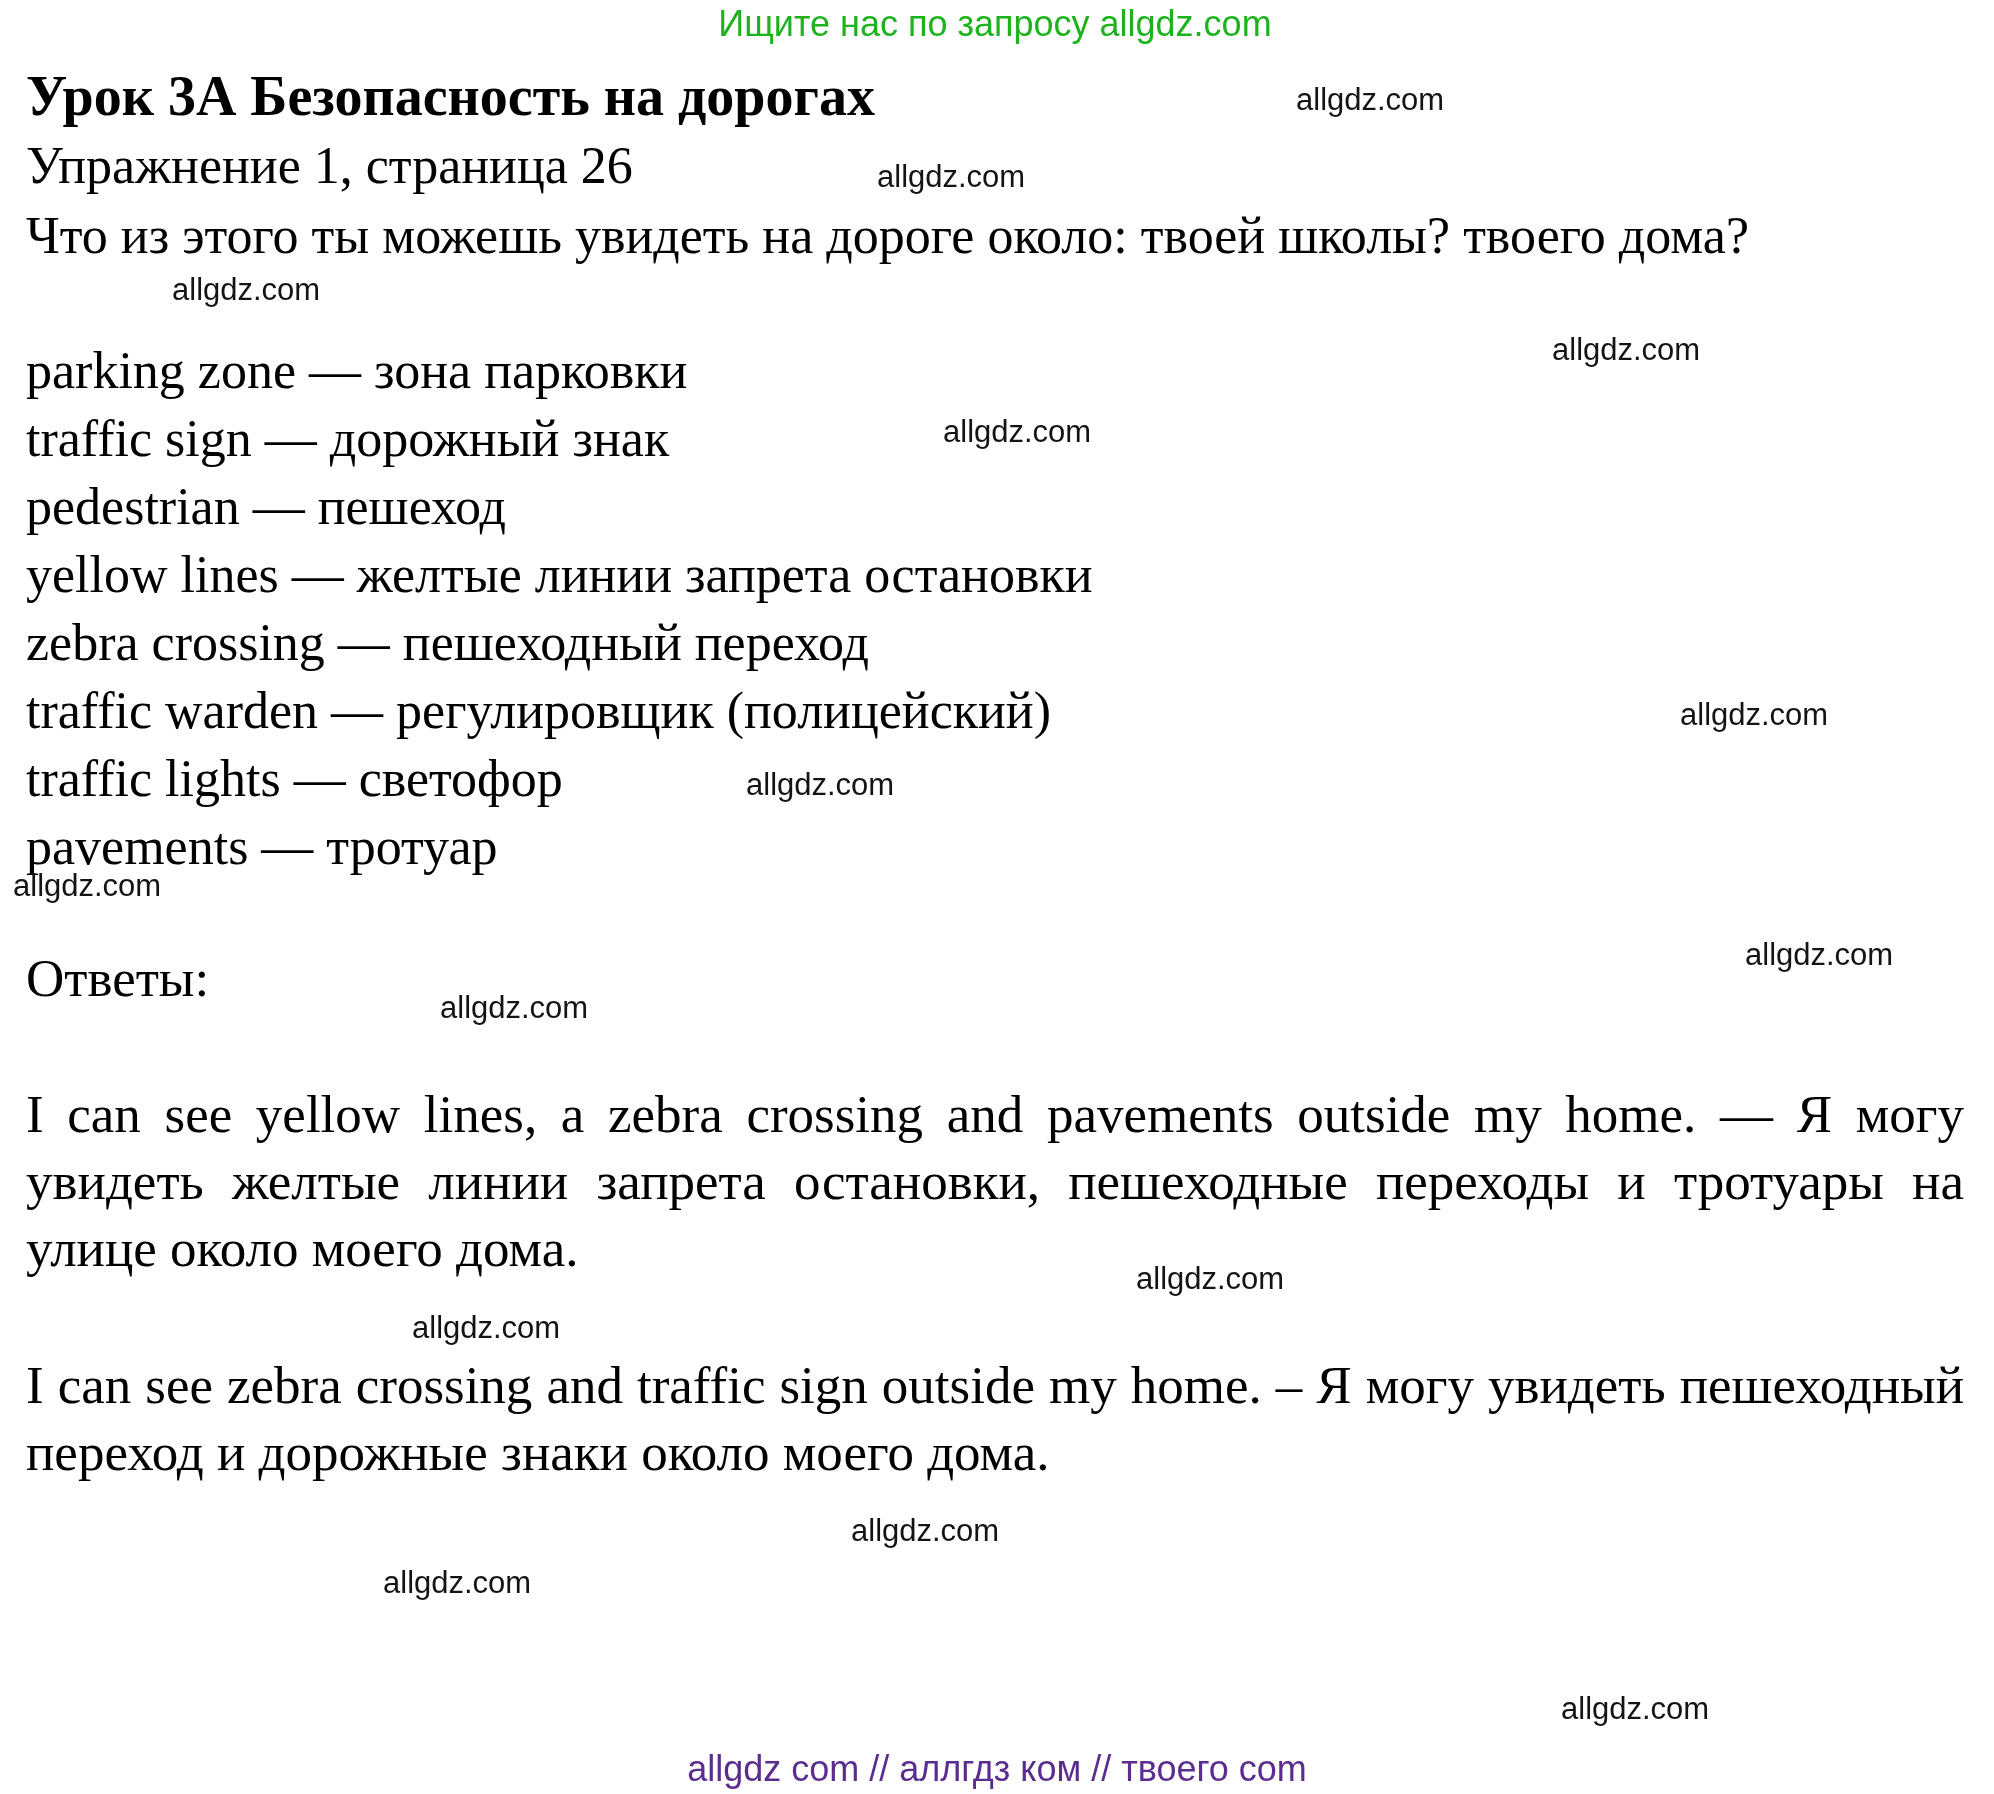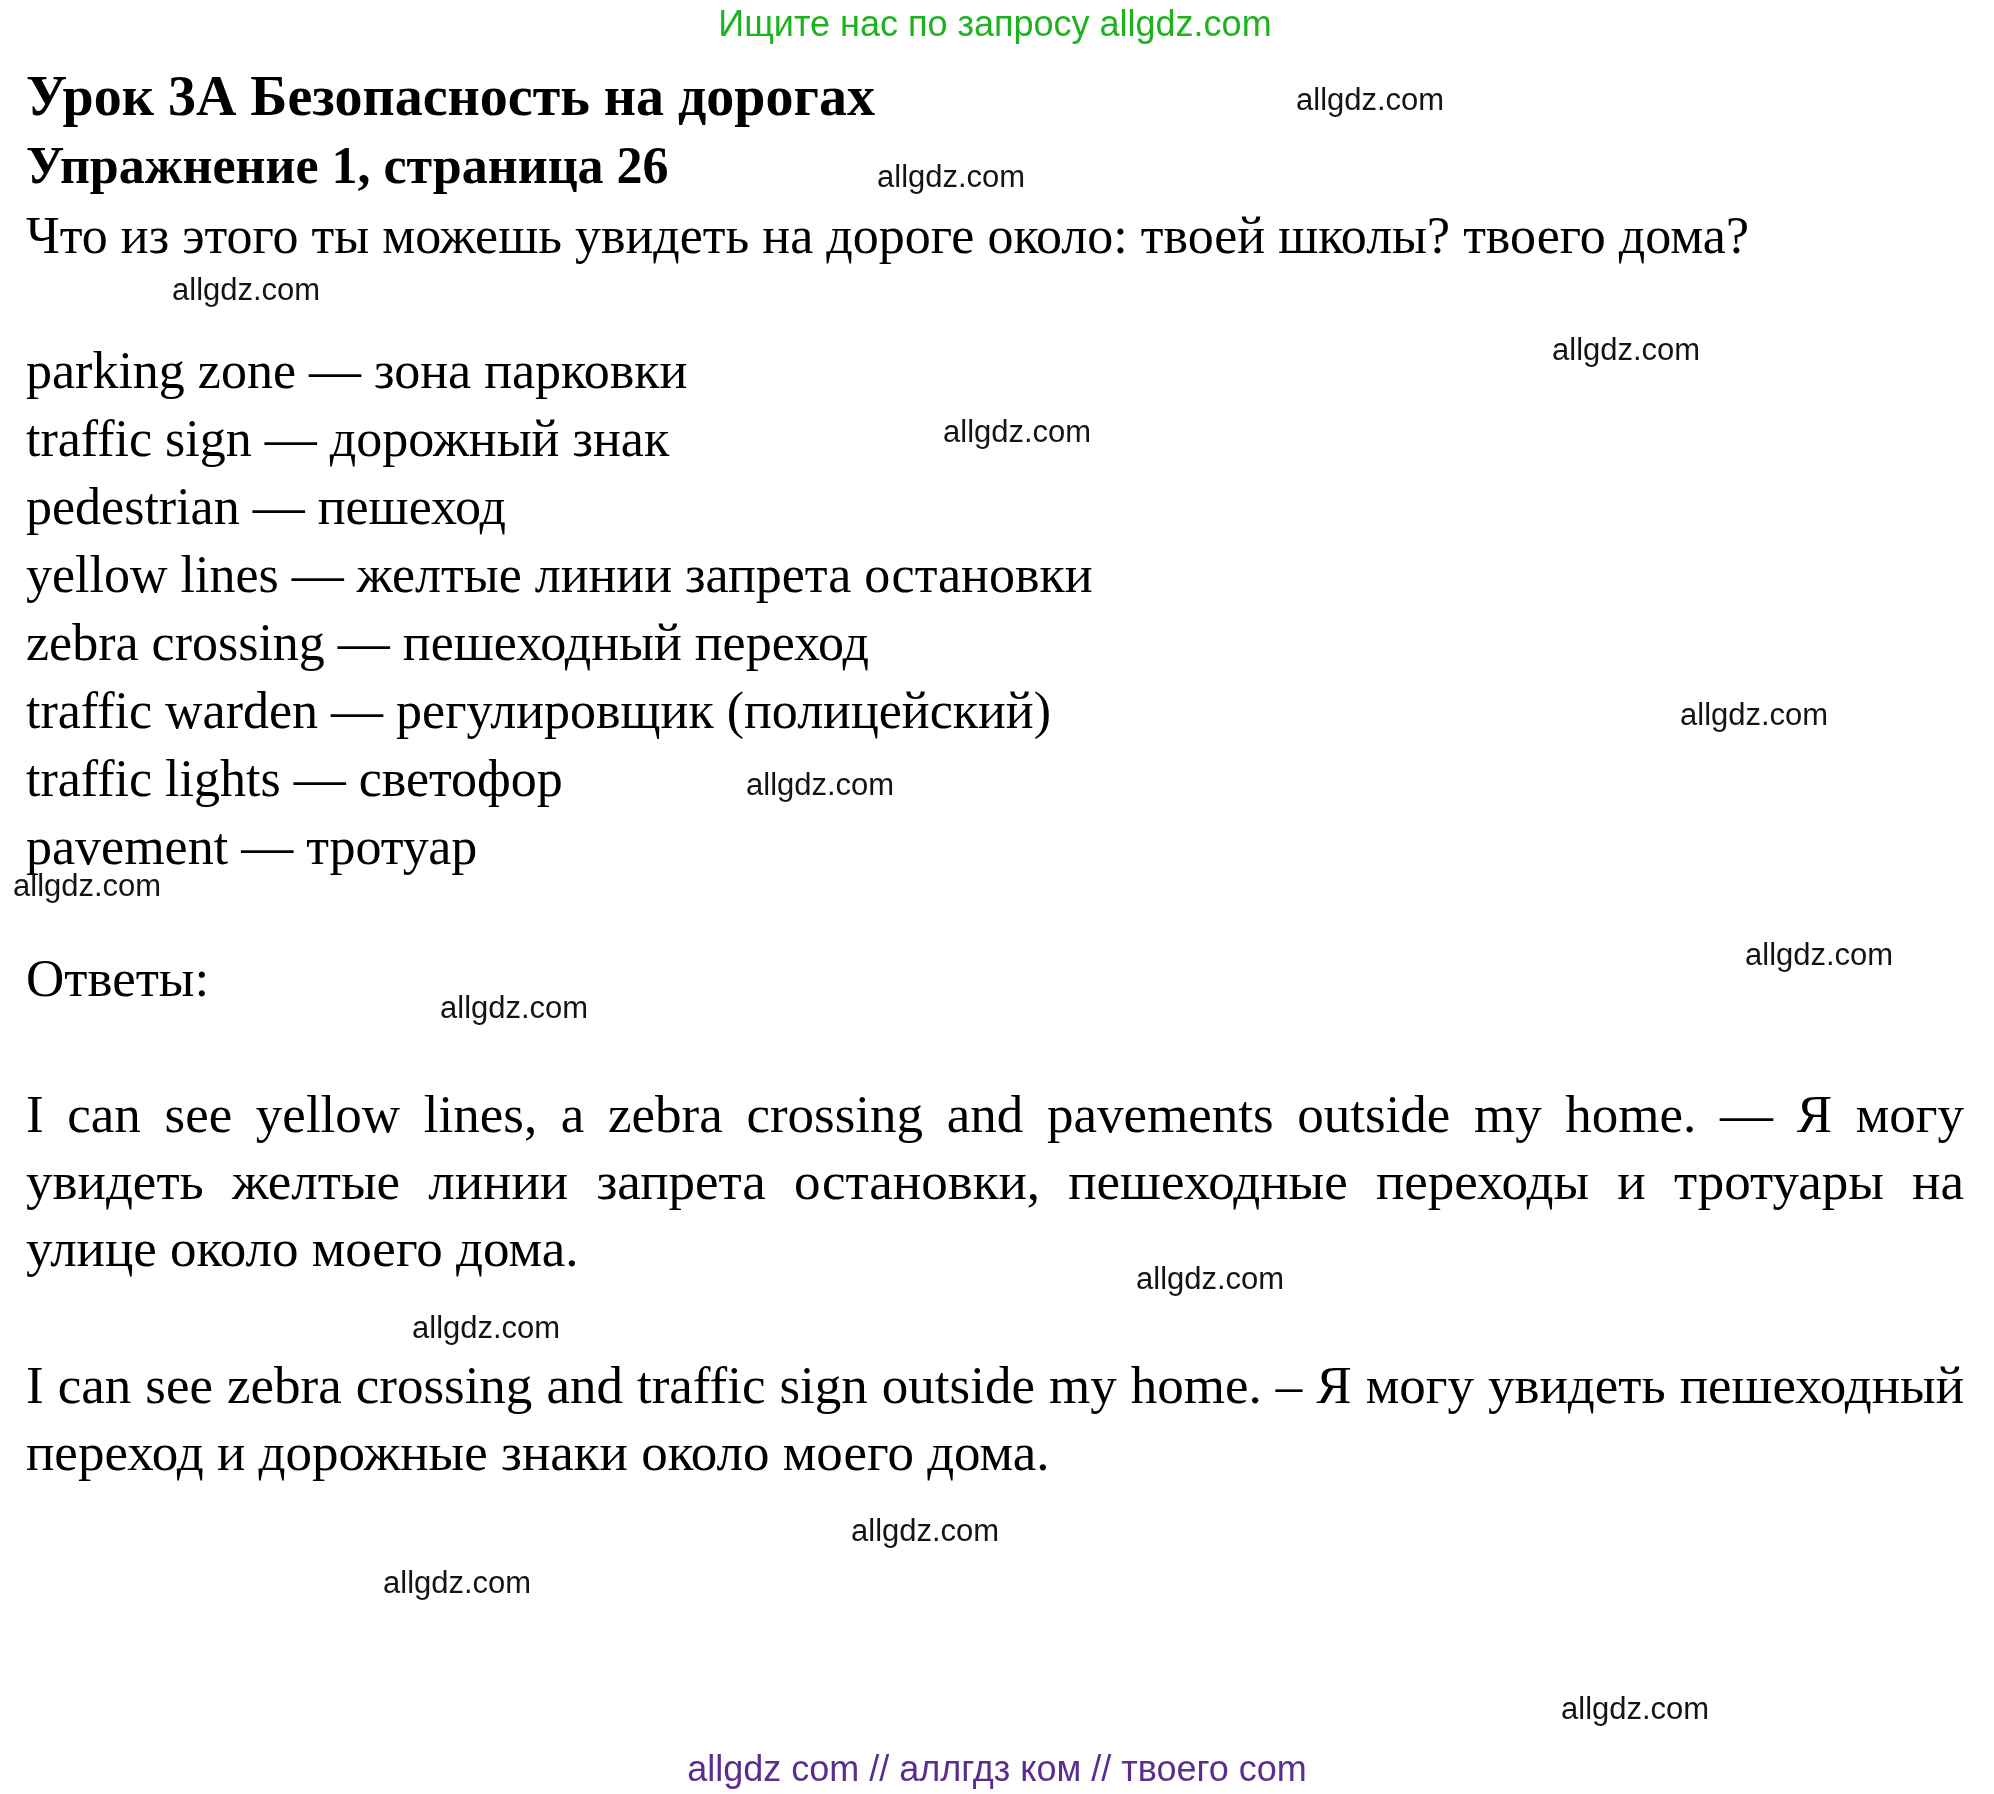--- a/index.html
+++ b/index.html
@@ -44,7 +44,7 @@
     margin: 10px 0 0 0;
     font-size: 52px;
     line-height: 59px;
-    font-weight: bold;
+    font-weight: normal;
   }
   .task {
     margin: 8px 0 0 0;

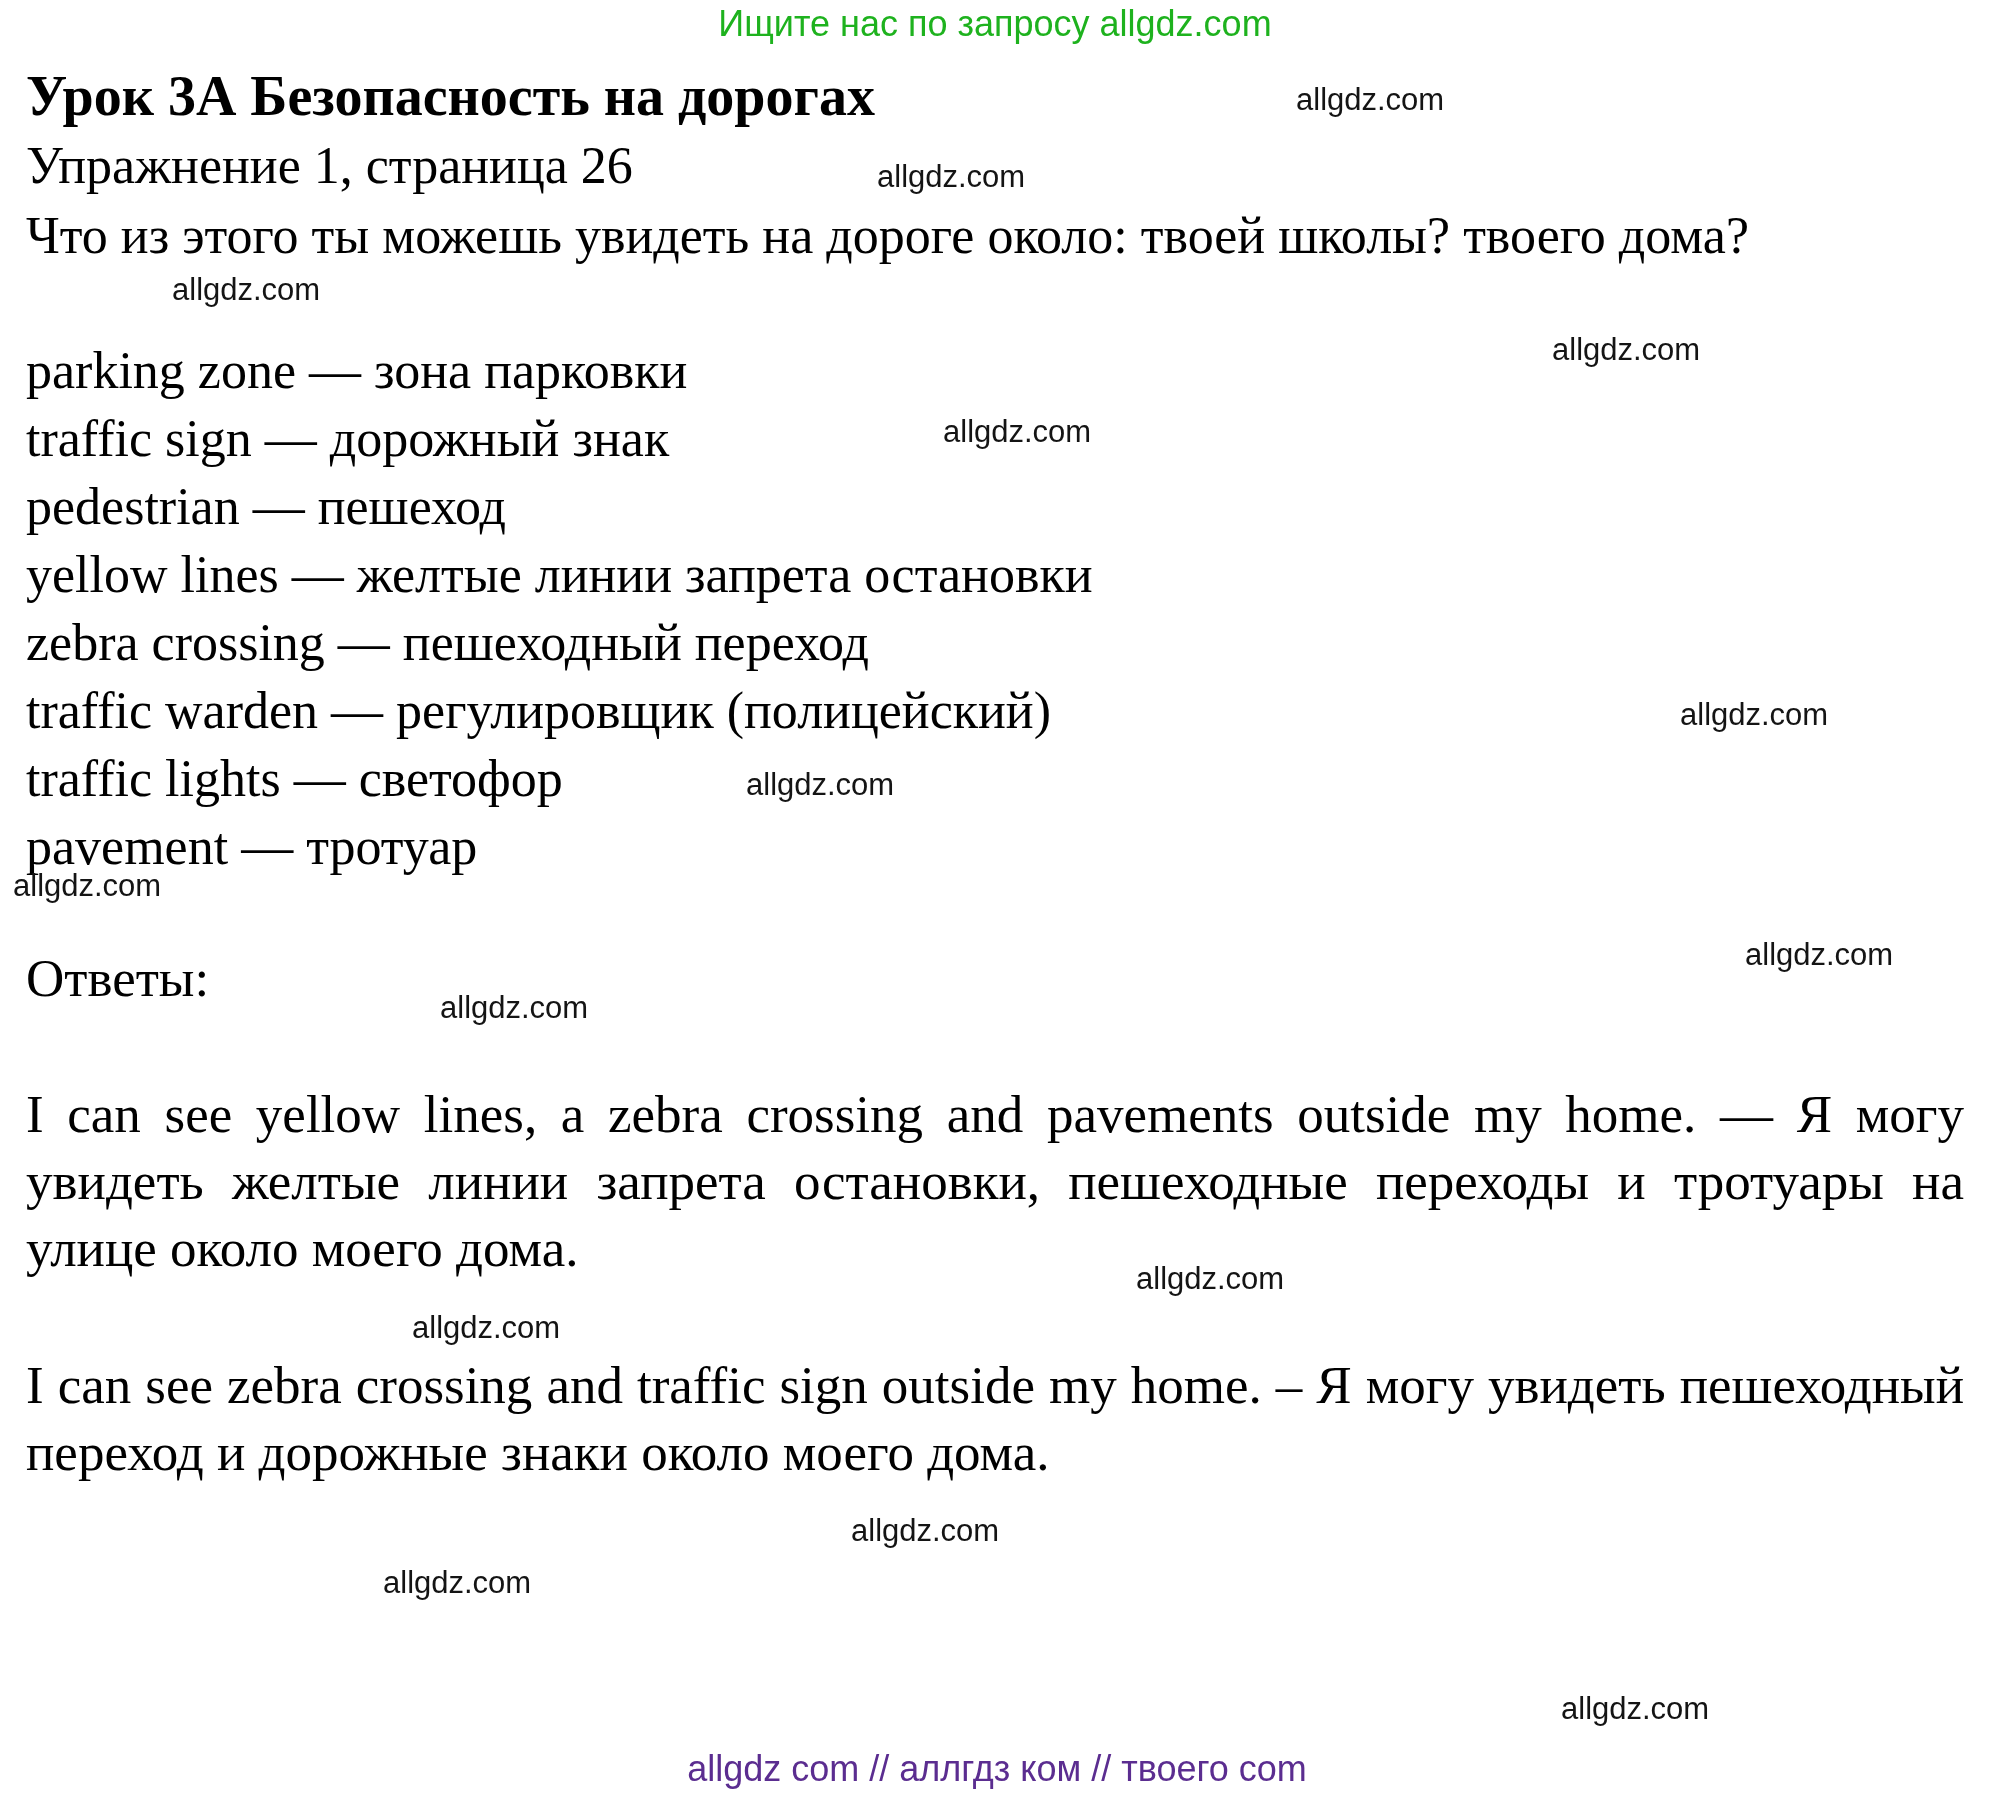--- a/index.html
+++ b/index.html
@@ -109,7 +109,7 @@
         <div class="vocab-line">zebra crossing — пешеходный переход</div>
         <div class="vocab-line">traffic warden — регулировщик (полицейский)</div>
         <div class="vocab-line">traffic lights — светофор</div>
-        <div class="vocab-line">pavement — тротуар</div>
+        <div class="vocab-line">pavements — тротуар</div>
       </div>
     <p class="answers-label">Ответы:</p>
     <div id="answers">

